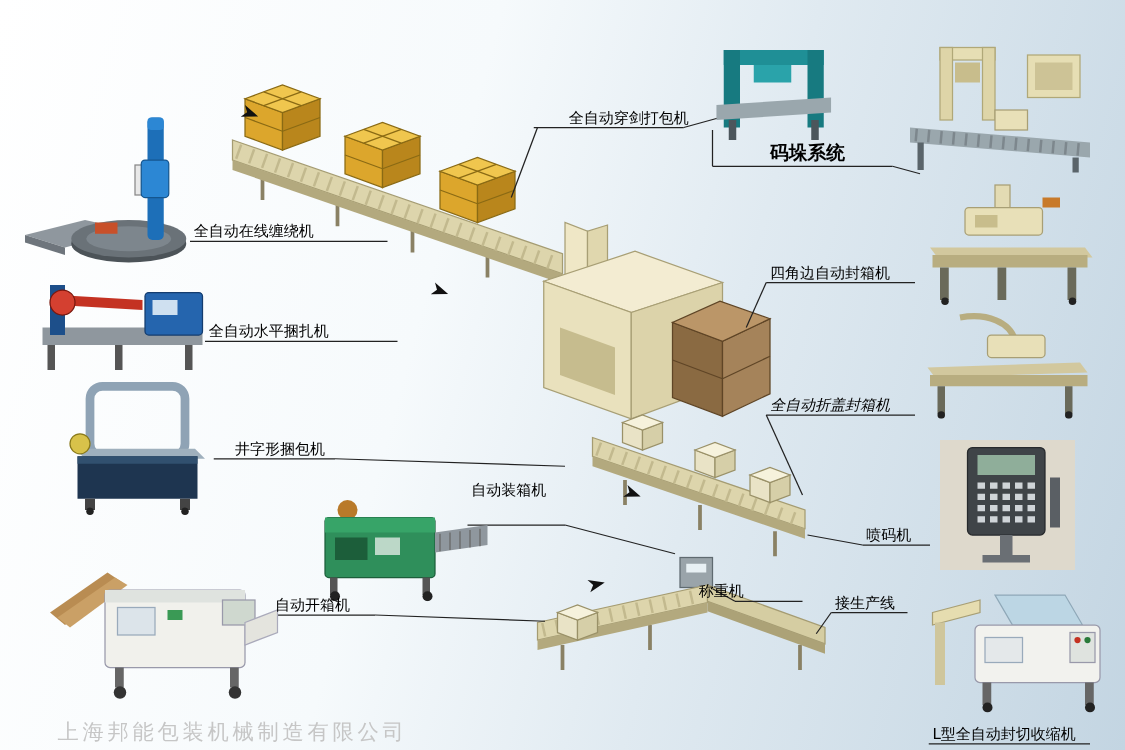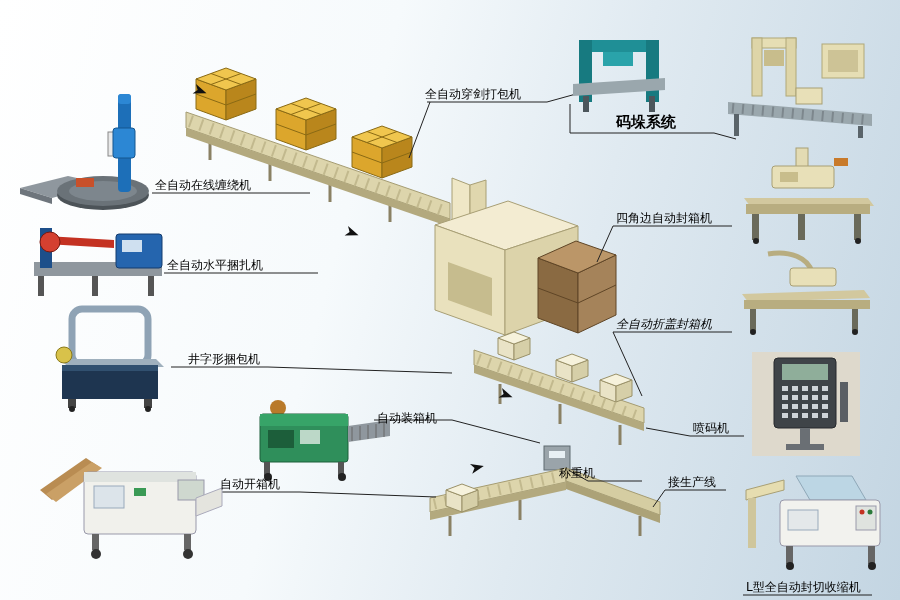--- a/index.html
+++ b/index.html
@@ -27,7 +27,7 @@
   .lbl-cross{left:174px;top:352px;margin-left:14px;}
   .lbl-opening{left:220px;top:477px;}
   .lbl-packing{left:377px;top:411px;font-family:Liberation Serif, serif;}
-  .lbl-sword{left:425px;top:87px;text-align:center;}
+  .lbl-sword{left:455px;top:87px;text-align:center;}
   .lbl-palletizing{left:616px;top:114px;}
   .lbl-corner{left:616px;top:211px;}
   .lbl-flap{left:616px;top:317px;font-style:italic;}

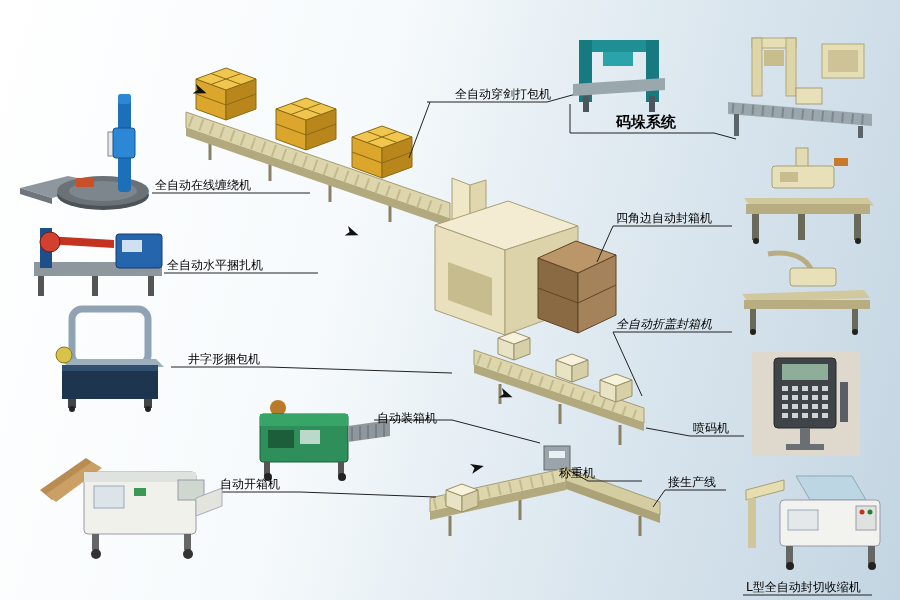--- a/index.html
+++ b/index.html
@@ -26,7 +26,7 @@
   .lbl-horizontal{left:167px;top:258px;}
   .lbl-cross{left:174px;top:352px;margin-left:14px;}
   .lbl-opening{left:220px;top:477px;}
-  .lbl-packing{left:377px;top:411px;font-family:Liberation Serif, serif;}
+  .lbl-packing{left:377px;top:385px;font-family:Liberation Serif, serif;}
   .lbl-sword{left:455px;top:87px;text-align:center;}
   .lbl-palletizing{left:616px;top:114px;}
   .lbl-corner{left:616px;top:211px;}

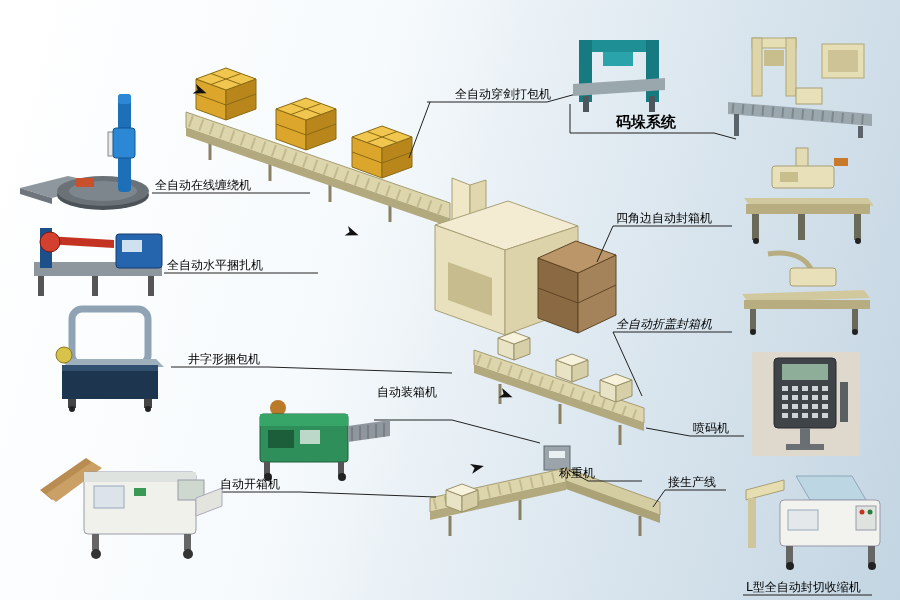--- a/index.html
+++ b/index.html
@@ -364,6 +364,7 @@
     </svg>
   </div>
 
+  <div class="watermark">上海邦能包装机械制造有限公司</div>
 
   <div class="lbl lbl-wrapping">全自动在线缠绕机</div>
   <div class="lbl lbl-horizontal">全自动水平捆扎机</div>

